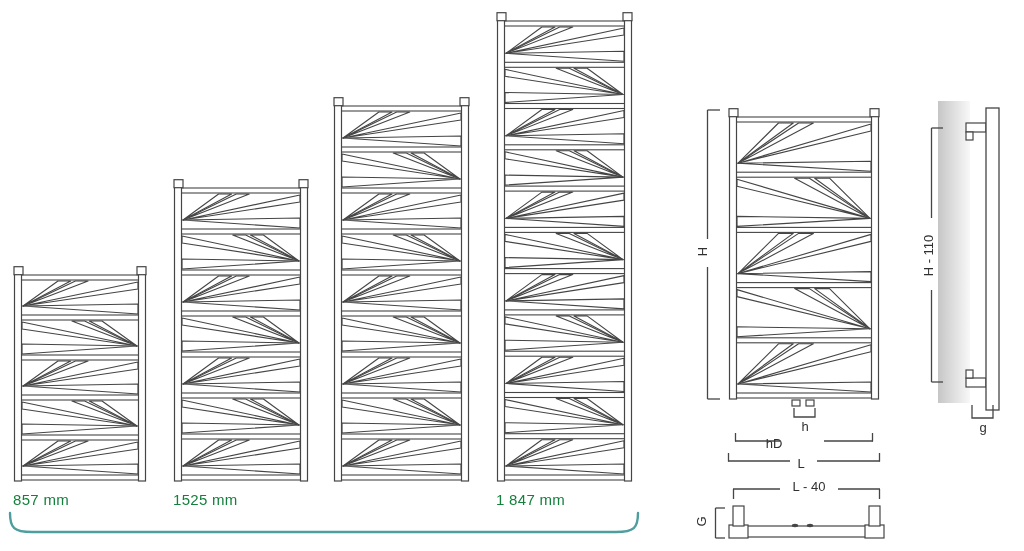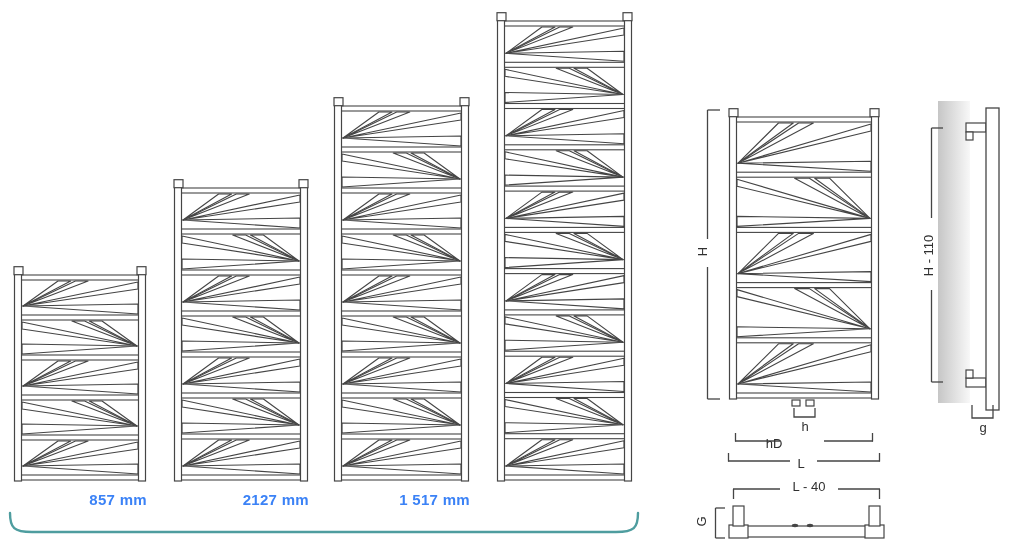--- a/index.html
+++ b/index.html
@@ -6,8 +6,8 @@
   .canvas{position:relative;width:1024px;height:551px;background:#ffffff;
           font-family:"Liberation Sans",sans-serif;overflow:hidden;}
   .canvas svg{position:absolute;overflow:visible;}
-  .size-label{position:absolute;text-align:right;font-size:15px;color:#3b82f6;
-              letter-spacing:.3px;font-weight:bold;}
+  .size-label{position:absolute;text-align:left;font-size:15px;color:#15803d;
+              letter-spacing:.3px;}
   .dim-label{position:absolute;text-align:center;font-size:13px;color:#303030;
              line-height:15px;white-space:nowrap;}
   .rot{transform:rotate(-90deg);}

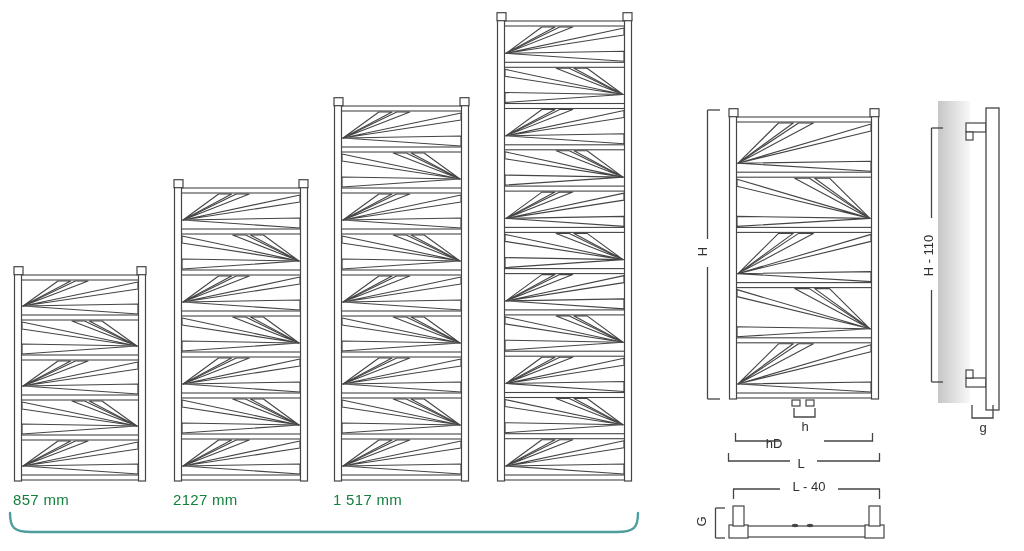--- a/index.html
+++ b/index.html
@@ -207,7 +207,7 @@
     </svg>
 
   <div class="size-label" style="left:13px;top:491px;width:134px">857 mm</div>
-  <div class="size-label" style="left:173px;top:491px;width:136px">2127 mm</div>
+  <div class="size-label" style="left:173px;top:491px;width:136px">1525 mm</div>
   <div class="size-label" style="left:333px;top:491px;width:137px">1 517 mm</div>
 
   <svg style="left:4px;top:504px" width="640" height="40">

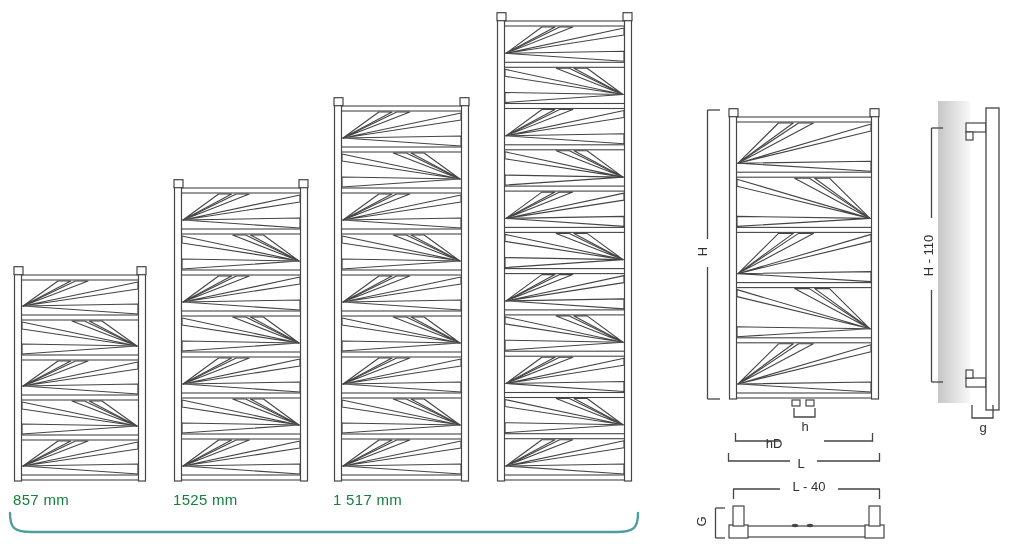--- a/index.html
+++ b/index.html
@@ -208,7 +208,6 @@
 
   <div class="size-label" style="left:13px;top:491px;width:134px">857 mm</div>
   <div class="size-label" style="left:173px;top:491px;width:136px">1525 mm</div>
-  <div class="size-label" style="left:333px;top:491px;width:137px">1 517 mm</div>
 
   <svg style="left:4px;top:504px" width="640" height="40">
     <path d="M 6 9 C 6 24 10 28 28 28 L 612 28 C 630 28 634 24 634 9" fill="none" stroke="#4e9d9f" stroke-width="2.4" stroke-linecap="round"></path>

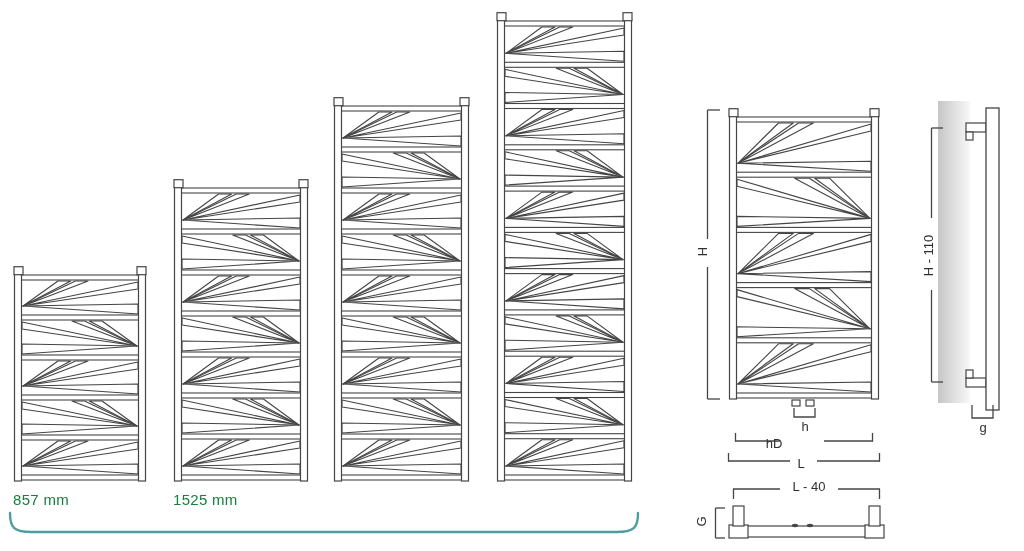--- a/index.html
+++ b/index.html
@@ -208,6 +208,7 @@
 
   <div class="size-label" style="left:13px;top:491px;width:134px">857 mm</div>
   <div class="size-label" style="left:173px;top:491px;width:136px">1525 mm</div>
+  <div class="size-label" style="left:496px;top:491px;width:137px">1 847 mm</div>
 
   <svg style="left:4px;top:504px" width="640" height="40">
     <path d="M 6 9 C 6 24 10 28 28 28 L 612 28 C 630 28 634 24 634 9" fill="none" stroke="#4e9d9f" stroke-width="2.4" stroke-linecap="round"></path>

